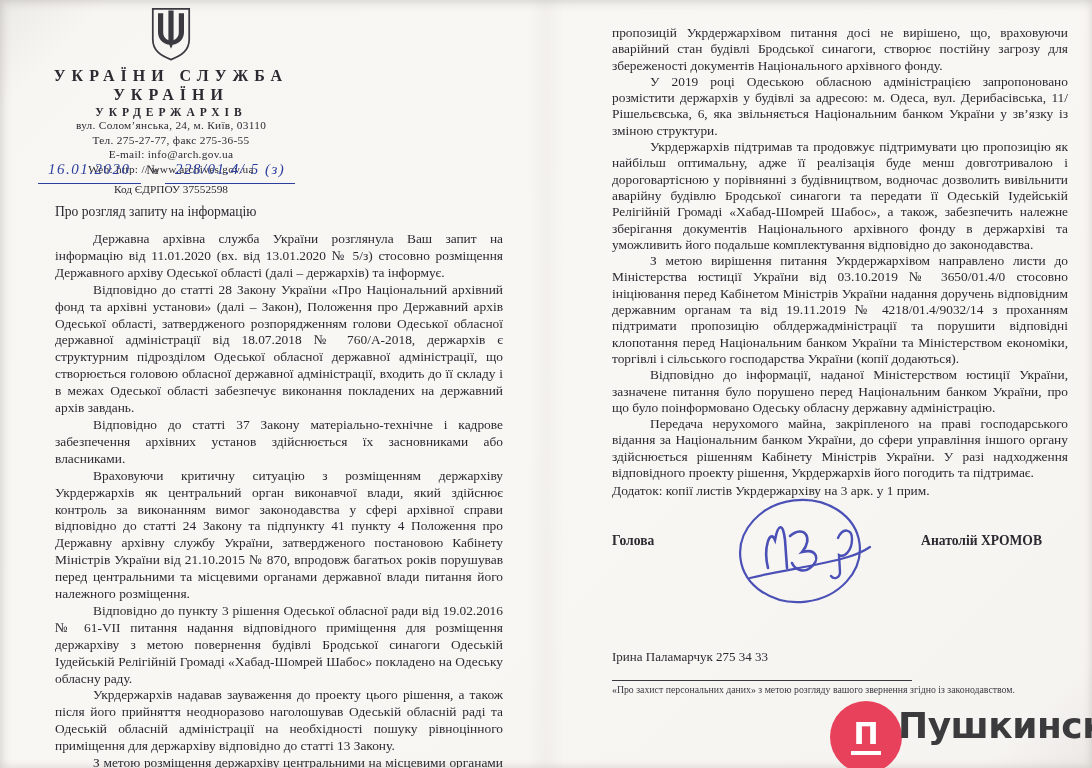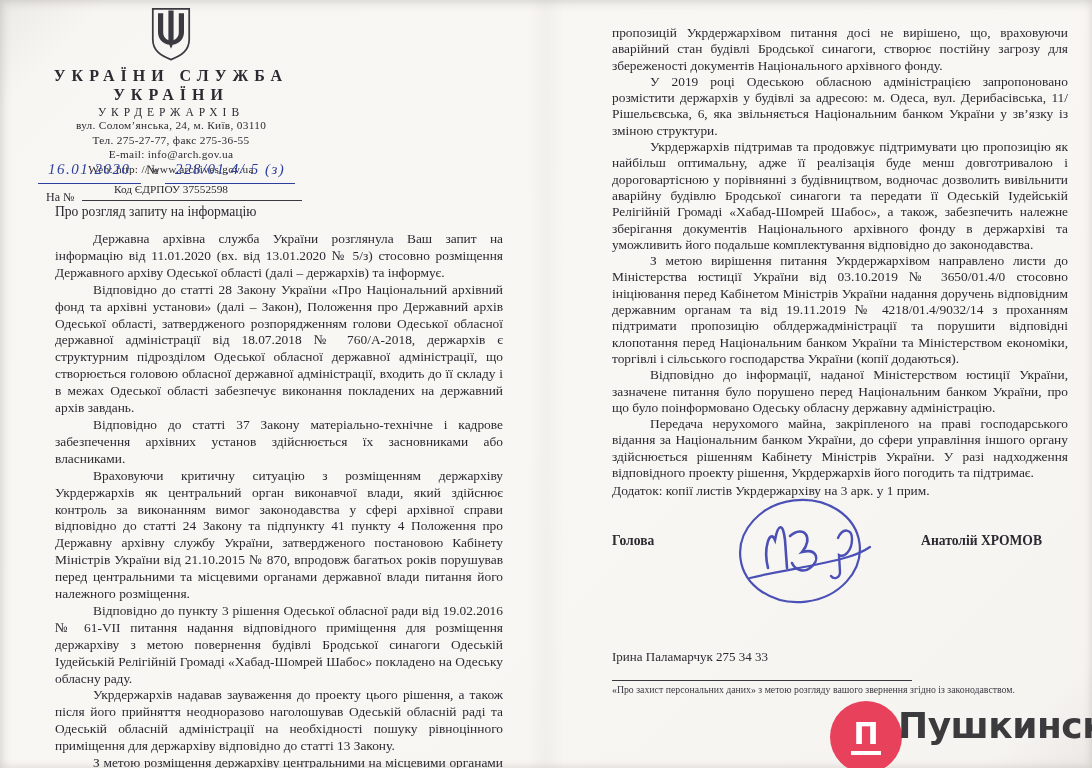--- a/index.html
+++ b/index.html
@@ -15,7 +15,7 @@
   .letterhead{position:absolute;left:50px;top:6px;width:242px;text-align:center;}
   .shield{display:block;margin:0 auto 4px auto;}
   .lh-big{font-weight:bold;font-size:16px;letter-spacing:6px;line-height:19px;}
-  .lh-short{font-weight:normal;font-size:11.5px;letter-spacing:5px;margin-top:2px;}
+  .lh-short{font-weight:bold;font-size:11.5px;letter-spacing:5px;margin-top:2px;}
   .lh-small{font-size:11.3px;line-height:13.5px;letter-spacing:.3px;margin-top:1px;}
   .lh-code{font-size:11.3px;margin-top:7px;}
   

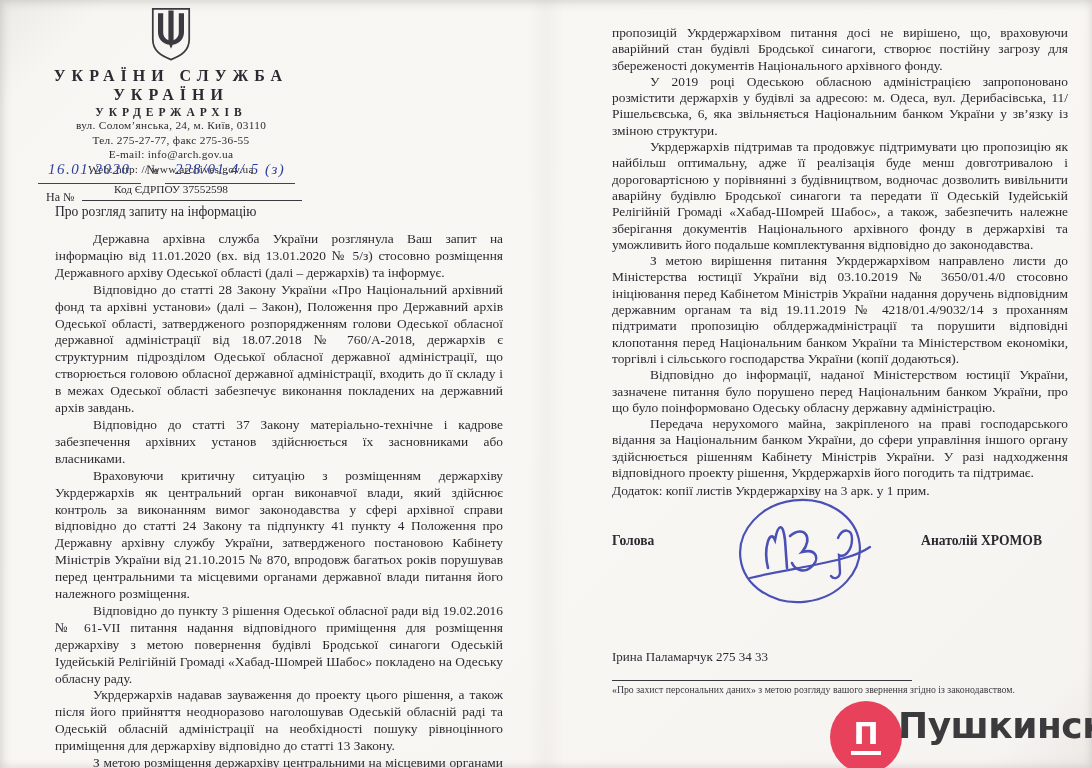--- a/index.html
+++ b/index.html
@@ -74,9 +74,6 @@
   <div class="refline">
     <span class="hand hw-underline">16.01.2020</span><span class="no-symbol">№</span><span class="hand hw-underline">228/01.4/ 5 (з)</span>
   </div>
-  <div class="naline">
-    <span>На №</span><span class="rule"></span>
-  </div>
   <div class="subject">Про розгляд запиту на інформацію</div>
 
   <div id="body1" class="bodycol">

